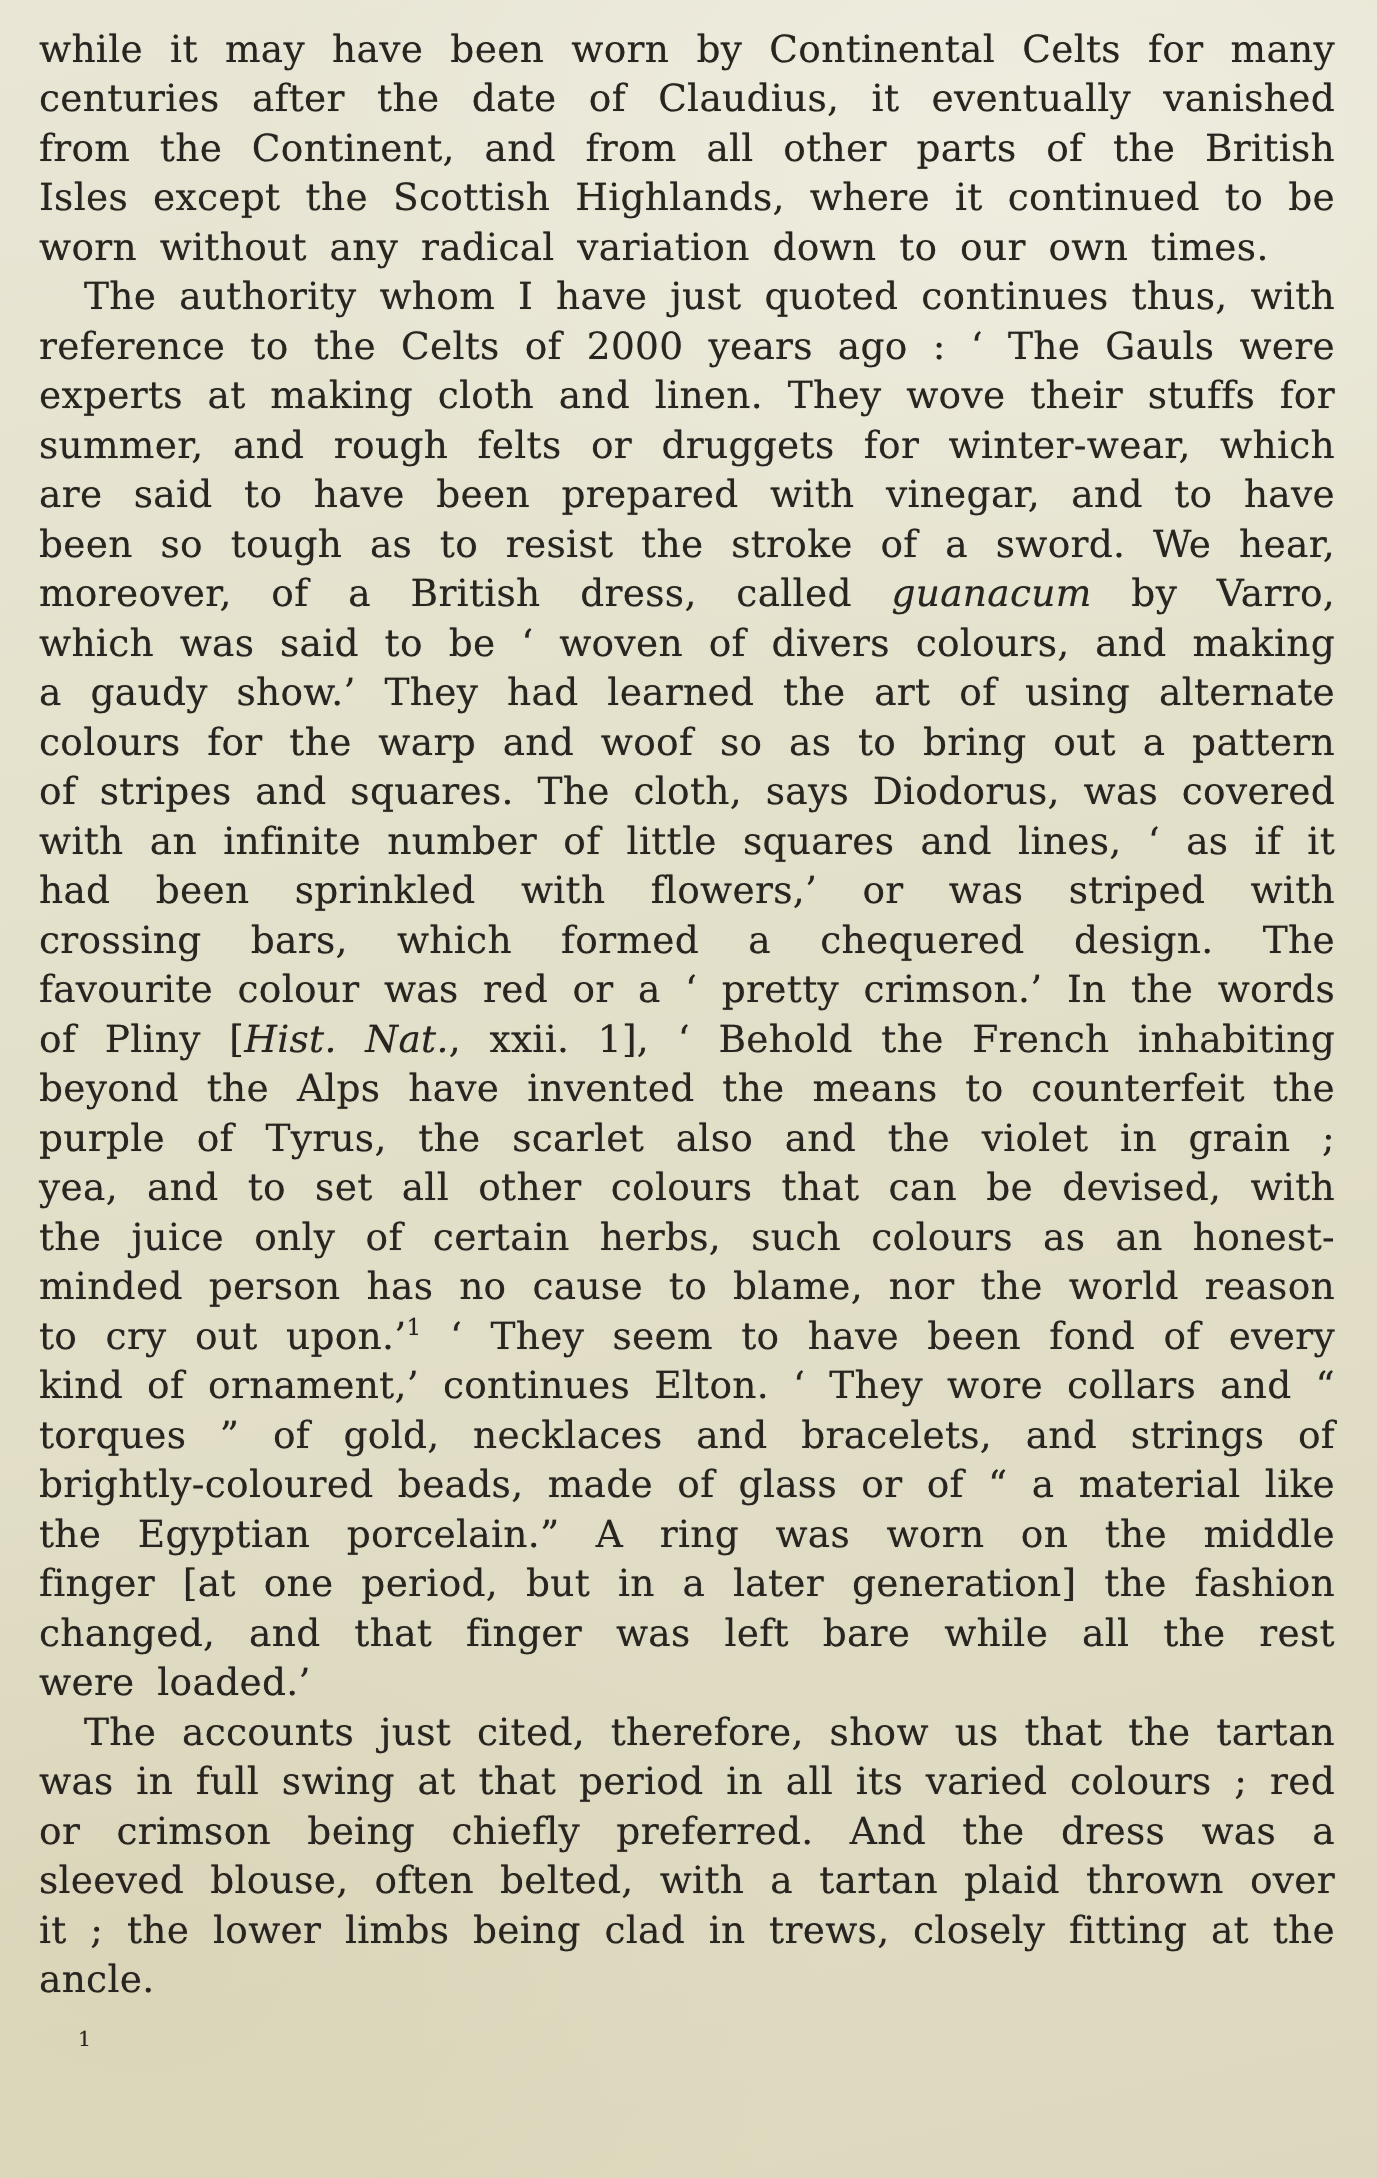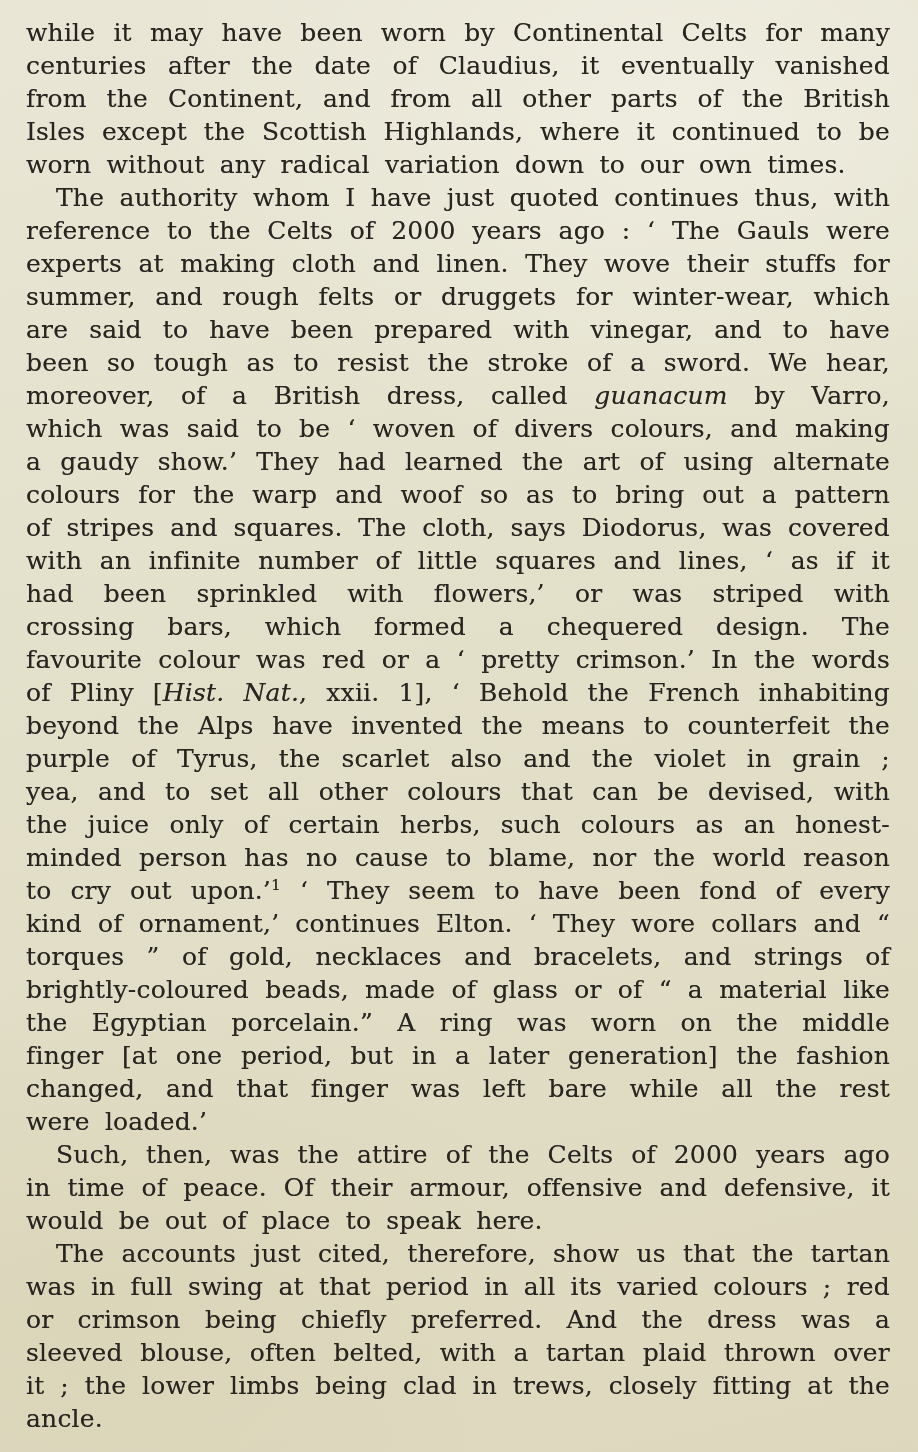--- a/index.html
+++ b/index.html
@@ -63,7 +63,6 @@
   <div class="text-block">
       <p class=""><span>while it may have been worn by Continental Celts for many centuries after the date of Claudius, it eventually vanished from the Continent, and from all other parts of the British Isles except the Scottish Highlands, where it continued to be worn without any radical variation down to our own times.</span></p>
       <p class="indent"><span>The authority whom I have just quoted continues thus, with reference to the Celts of 2000 years ago : ‘ The Gauls were experts at making cloth and linen.  They wove their stuffs for summer, and rough felts or druggets for winter-wear, which are said to have been prepared with vinegar, and to have been so tough as to resist the stroke of a sword.  We hear, moreover, of a British dress, called </span><i>guanacum</i><span> by Varro, which was said to be ‘ woven of divers colours, and making a gaudy show.’ They had learned the art of using alternate colours for the warp and woof so as to bring out a pattern of stripes and squares. The cloth, says Diodorus, was covered with an infinite number of little squares and lines, ‘ as if it had been sprinkled with flowers,’ or was striped with crossing bars, which formed a chequered design.  The favourite colour was red or a ‘ pretty crimson.’ In the words of Pliny [</span><i>Hist. Nat.</i><span>, xxii. 1], ‘ Behold the French inhabiting beyond the Alps have invented the means to counterfeit the purple of Tyrus, the scarlet also and the violet in grain ; yea, and to set all other colours that can be devised, with the juice only of certain herbs, such colours as an honest-minded person has no cause to blame, nor the world reason to cry out upon.’</span><sup class="footref">1</sup><span>  ‘ They seem to have been fond of every kind of ornament,’ continues Elton.  ‘ They wore collars and “ torques ” of gold, necklaces and bracelets, and strings of brightly-coloured beads, made of glass or of “ a material like the Egyptian porcelain.”  A ring was worn on the middle finger [at one period, but in a later generation] the fashion changed, and that finger was left bare while all the rest were loaded.’</span></p>
-      <p class="indent"><span>Such, then, was the attire of the Celts of 2000 years ago in time of peace.  Of their armour, offensive and defensive, it would be out of place to speak here.</span></p>
       <p class="indent"><span>The accounts just cited, therefore, show us that the tartan was in full swing at that period in all its varied colours ; red or crimson being chiefly preferred.  And the dress was a sleeved blouse, often belted, with a tartan plaid thrown over it ; the lower limbs being clad in trews, closely fitting at the ancle.</span></p>
     </div>
   <p class="footnote"><sup class="footref">1</sup></p>

